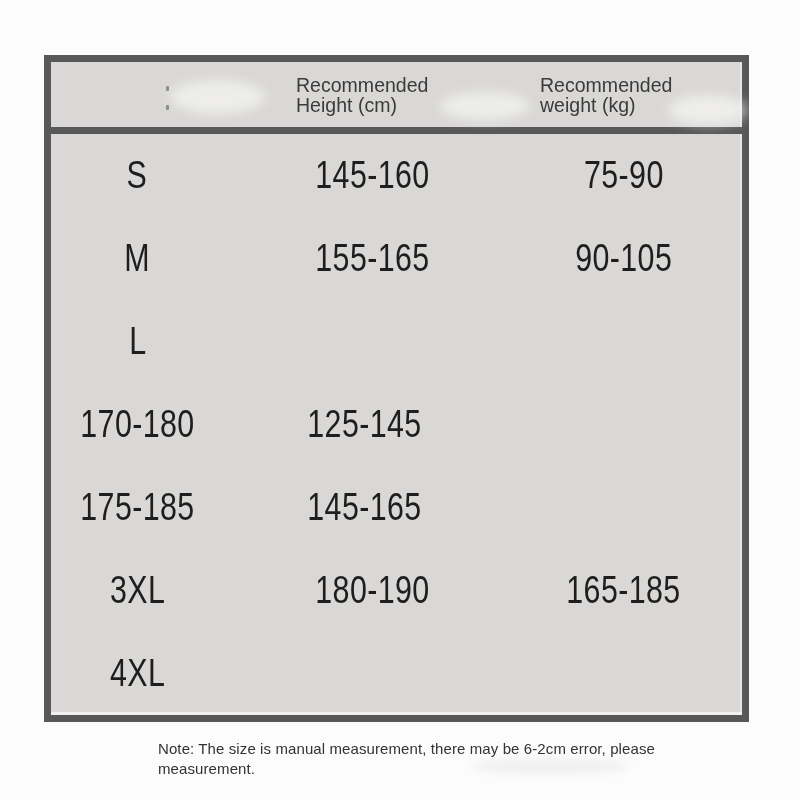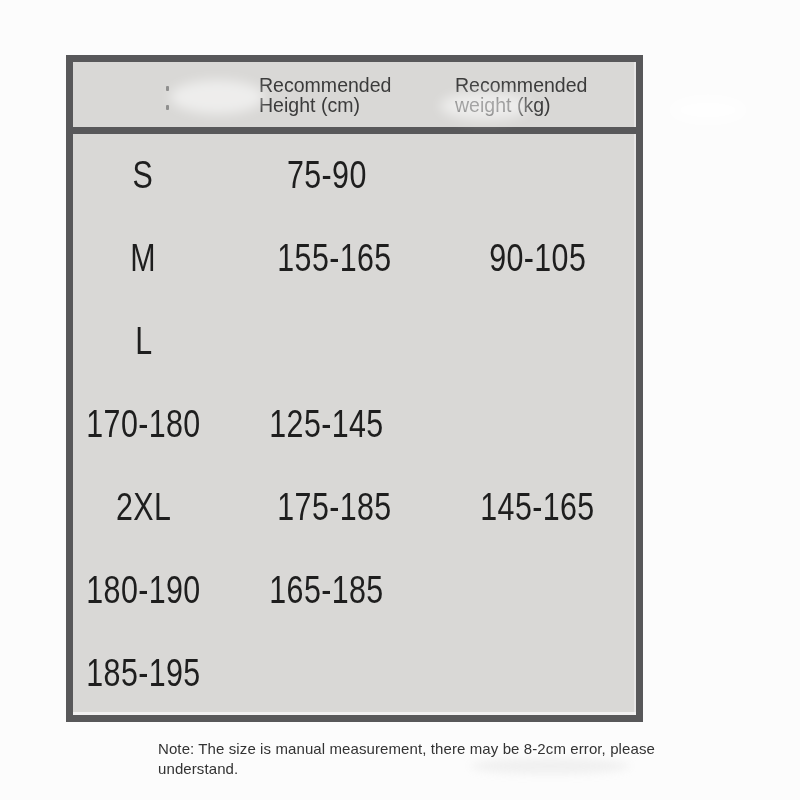--- a/index.html
+++ b/index.html
@@ -14,9 +14,9 @@
   }
   .size-table {
     position: absolute;
-    left: 66px;
+    left: 44px;
     top: 55px;
-    width: 577px;
+    width: 705px;
     height: 667px;
     box-sizing: border-box;
     border: 7px solid var(--table-border, #58585a);

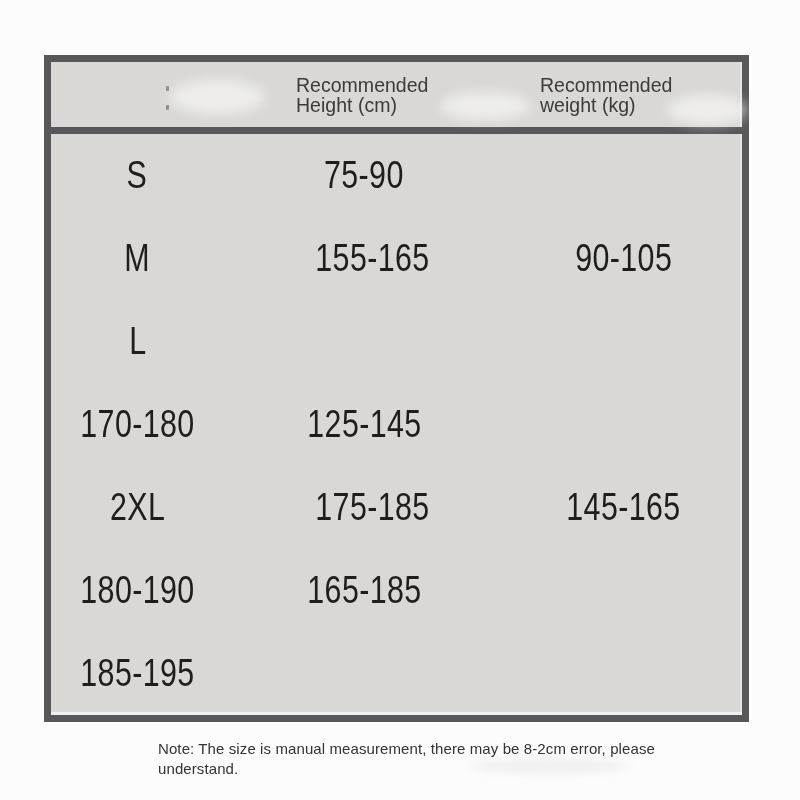--- a/index.html
+++ b/index.html
@@ -123,6 +123,9 @@
       <div class="td">
           <span class="cond">S</span>
         </div>
+      <div class="td">
+          <span class="cond">145-160</span>
+        </div>
       <div class="td td-weight">
           <span class="cond">75-90</span>
         </div>

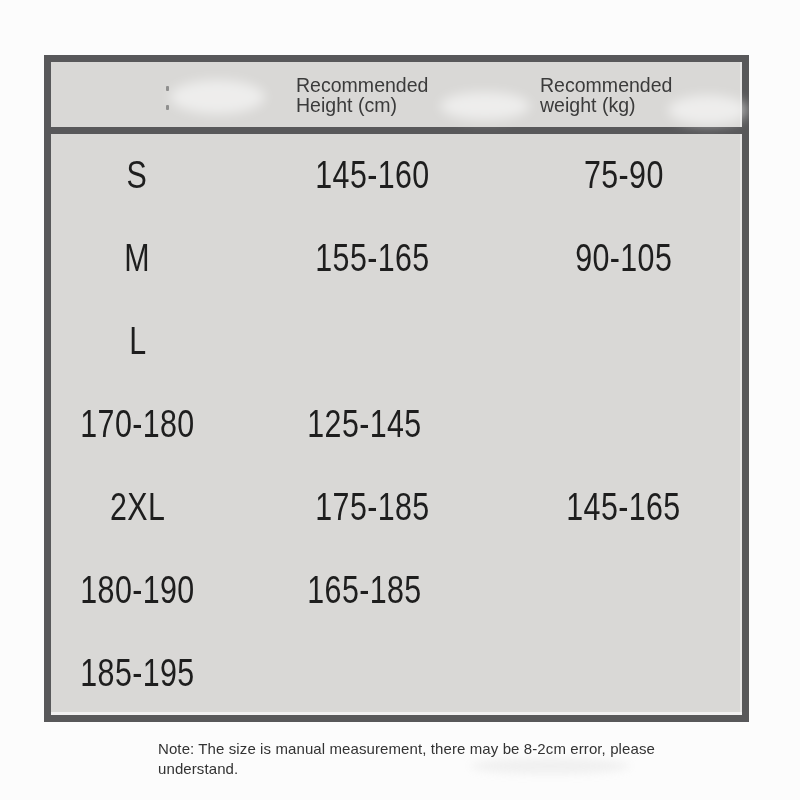--- a/index.html
+++ b/index.html
@@ -156,9 +156,6 @@
     </div>
     <div class="tr">
       <div class="td">
-          <span class="cond">2XL</span>
-        </div>
-      <div class="td">
           <span class="cond">175-185</span>
         </div>
       <div class="td td-weight">

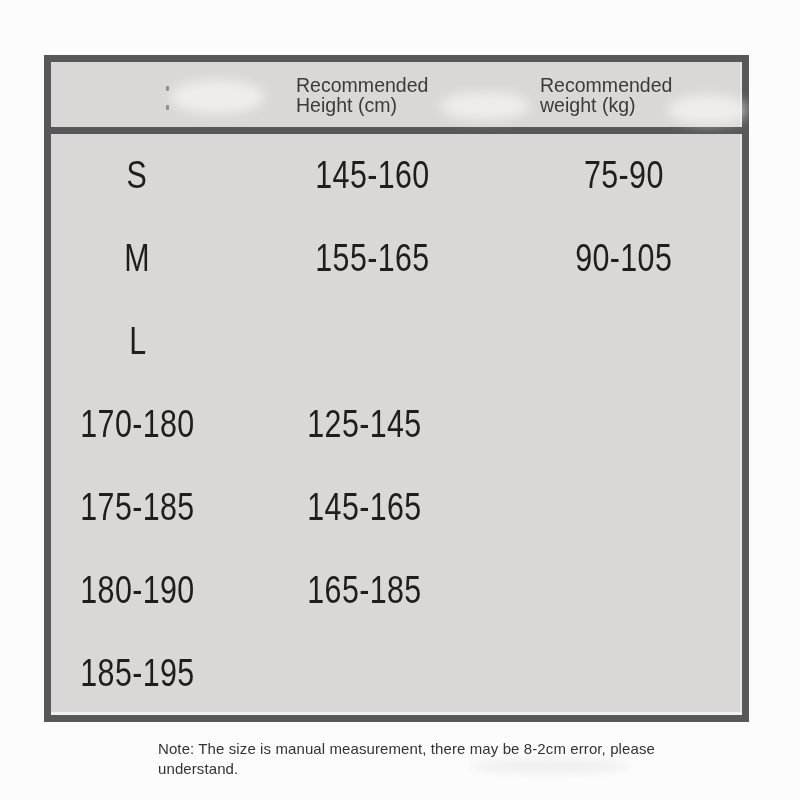--- a/index.html
+++ b/index.html
@@ -164,6 +164,9 @@
     </div>
     <div class="tr">
       <div class="td">
+          <span class="cond">3XL</span>
+        </div>
+      <div class="td">
           <span class="cond">180-190</span>
         </div>
       <div class="td td-weight">

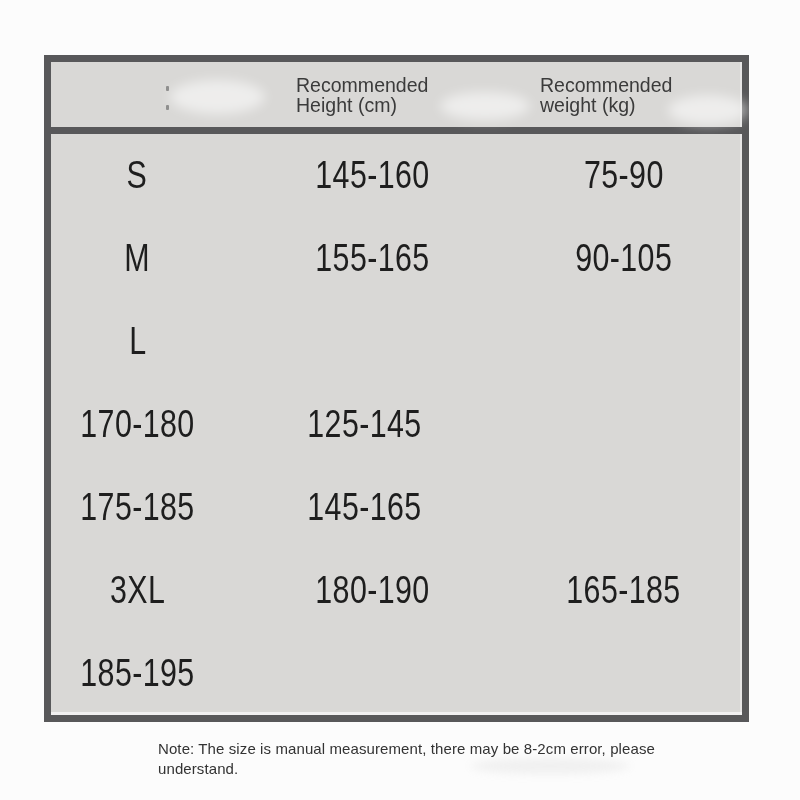--- a/index.html
+++ b/index.html
@@ -175,6 +175,9 @@
     </div>
     <div class="tr">
       <div class="td">
+          <span class="cond">4XL</span>
+        </div>
+      <div class="td">
           <span class="cond">185-195</span>
         </div>
     </div>

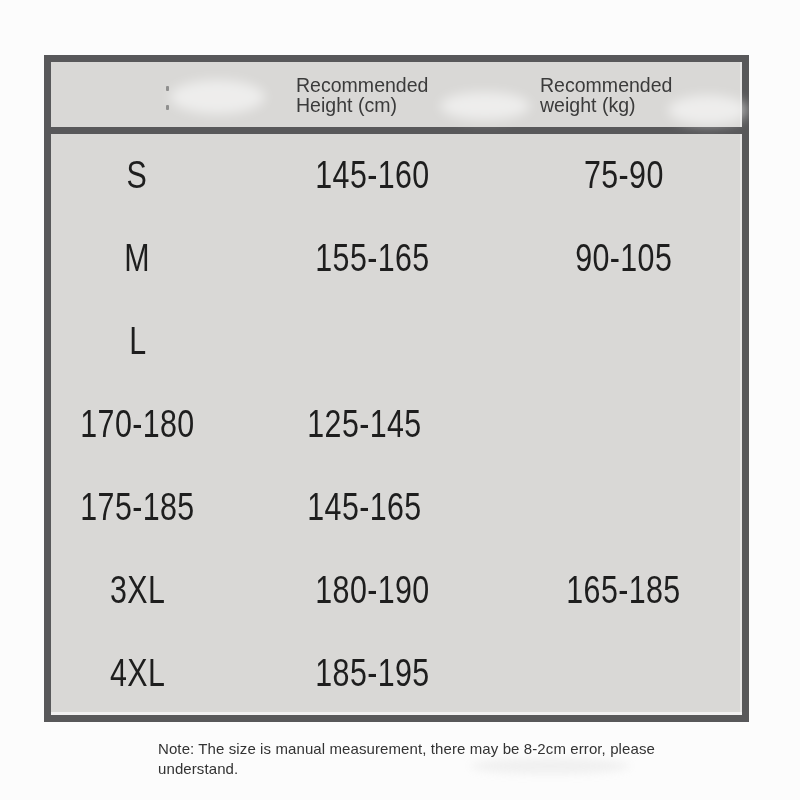--- a/index.html
+++ b/index.html
@@ -177,9 +177,6 @@
       <div class="td">
           <span class="cond">4XL</span>
         </div>
-      <div class="td">
-          <span class="cond">185-195</span>
-        </div>
     </div>
   </div>
 </div>

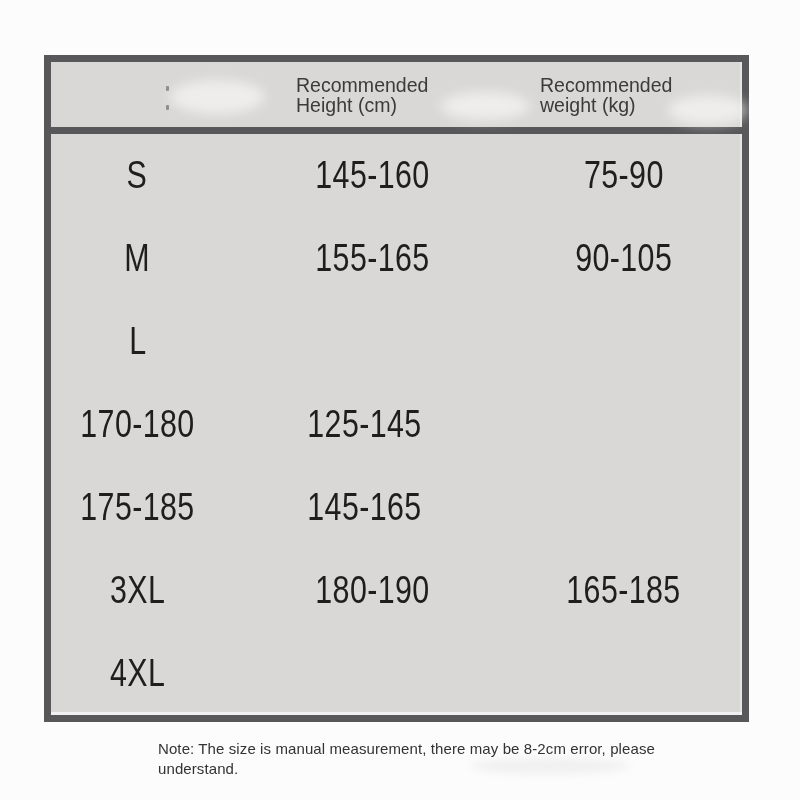--- a/index.html
+++ b/index.html
@@ -189,7 +189,7 @@
 <div class="dot" style="left:166px; top:105px;"></div>
 
 <div class="note">
-  <span>Note: The size is manual measurement, there may be 8-2cm error, please</span><br>
+  <span>Note: The size is manual measurement, there may be 6-2cm error, please</span><br>
   <span>understand.</span>
 </div>
 

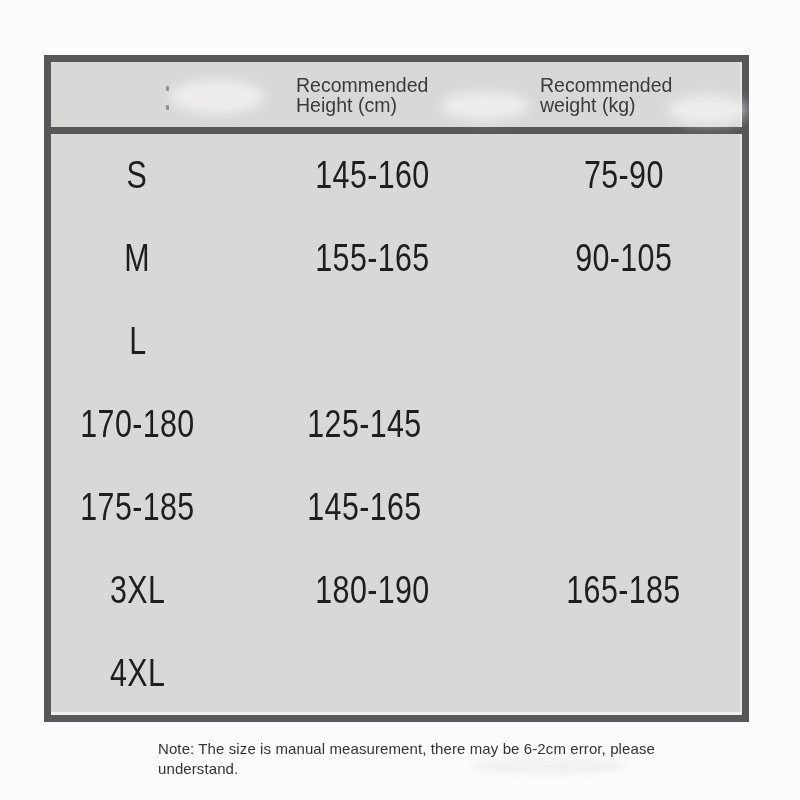--- a/index.html
+++ b/index.html
@@ -190,7 +190,7 @@
 
 <div class="note">
   <span>Note: The size is manual measurement, there may be 6-2cm error, please</span><br>
-  <span>understand.</span>
+  <span>measurement.</span>
 </div>
 
 </body></html>

